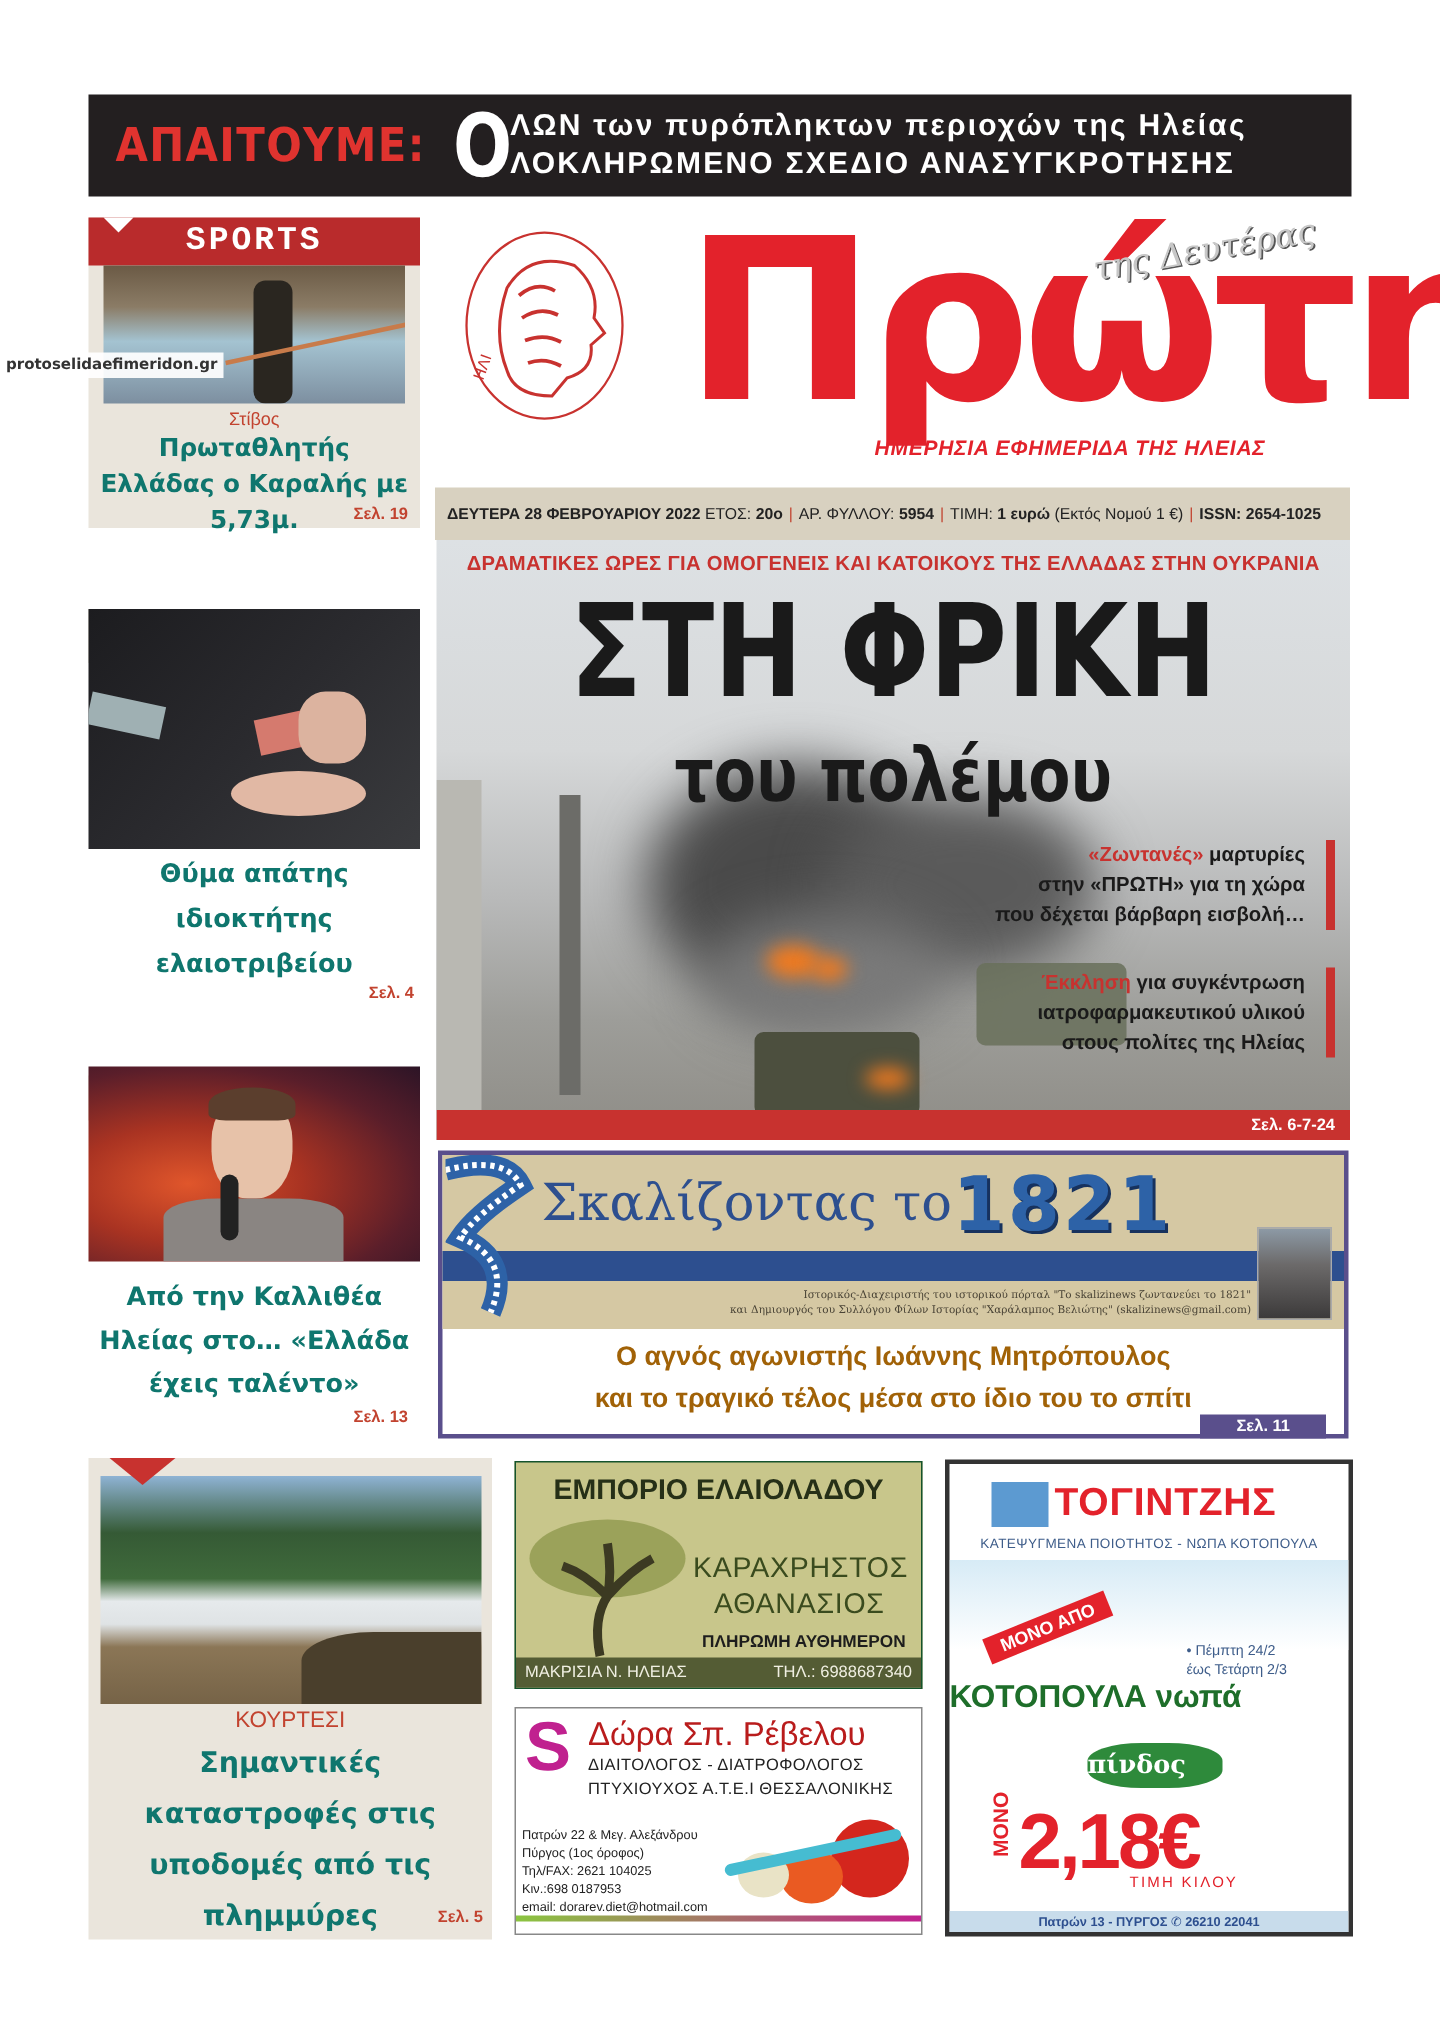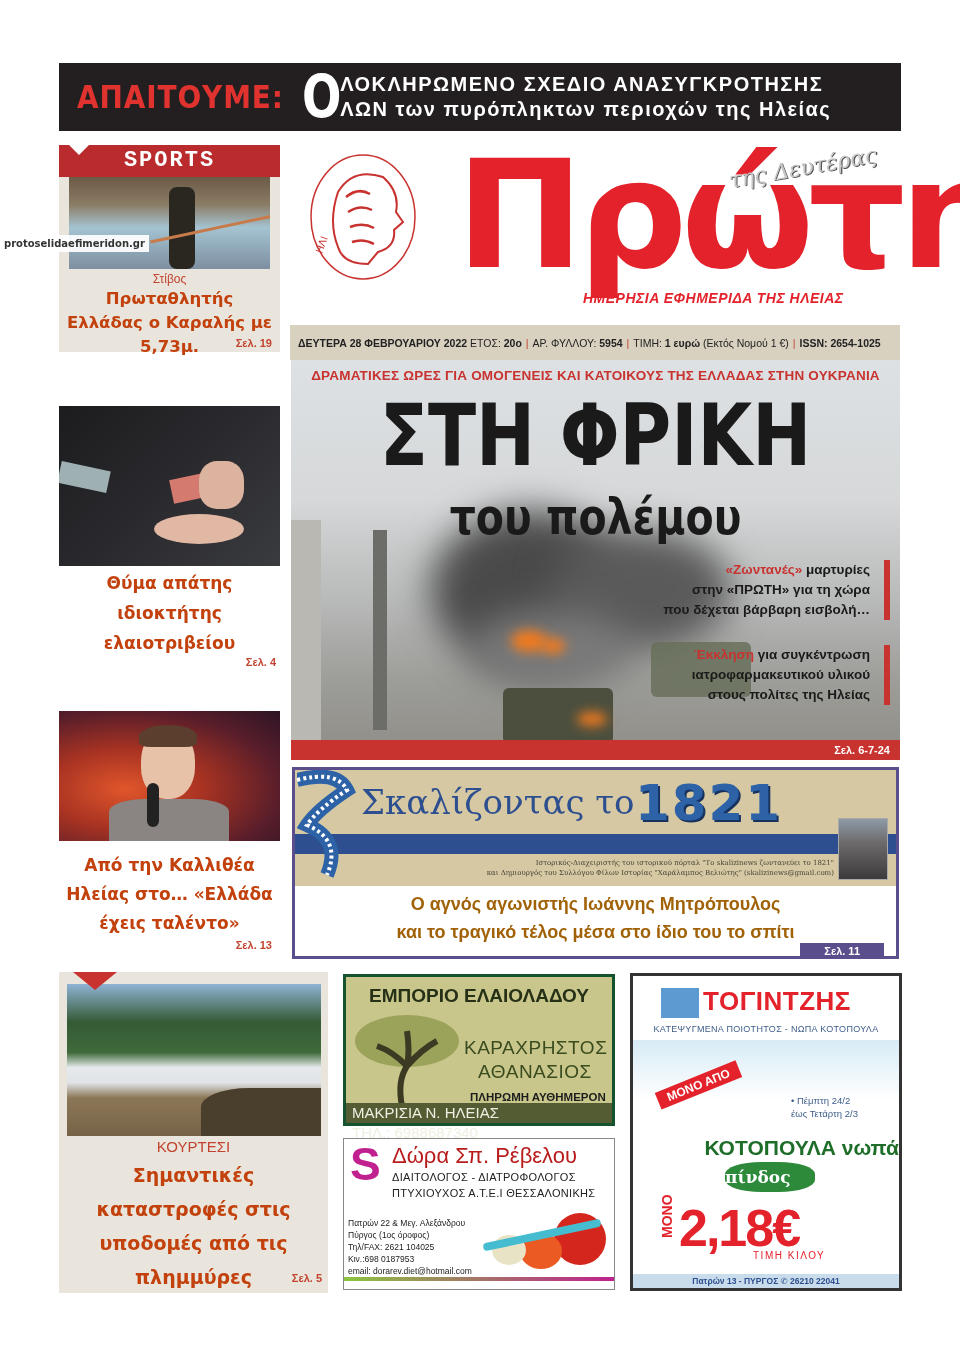--- a/index.html
+++ b/index.html
@@ -104,8 +104,8 @@
   <span class="demand">ΑΠΑΙΤΟΥΜΕ:</span>
   <span class="bigO">Ο</span>
   <div class="lines">
+    <span>ΛΩΝ των πυρόπληκτων περιοχών της Ηλείας</span>
     <span>ΛΟΚΛΗΡΩΜΕΝΟ ΣΧΕΔΙΟ ΑΝΑΣΥΓΚΡΟΤΗΣΗΣ</span>
-    <span>ΛΩΝ των πυρόπληκτων περιοχών της Ηλείας</span>
   </div>
 </div>
 

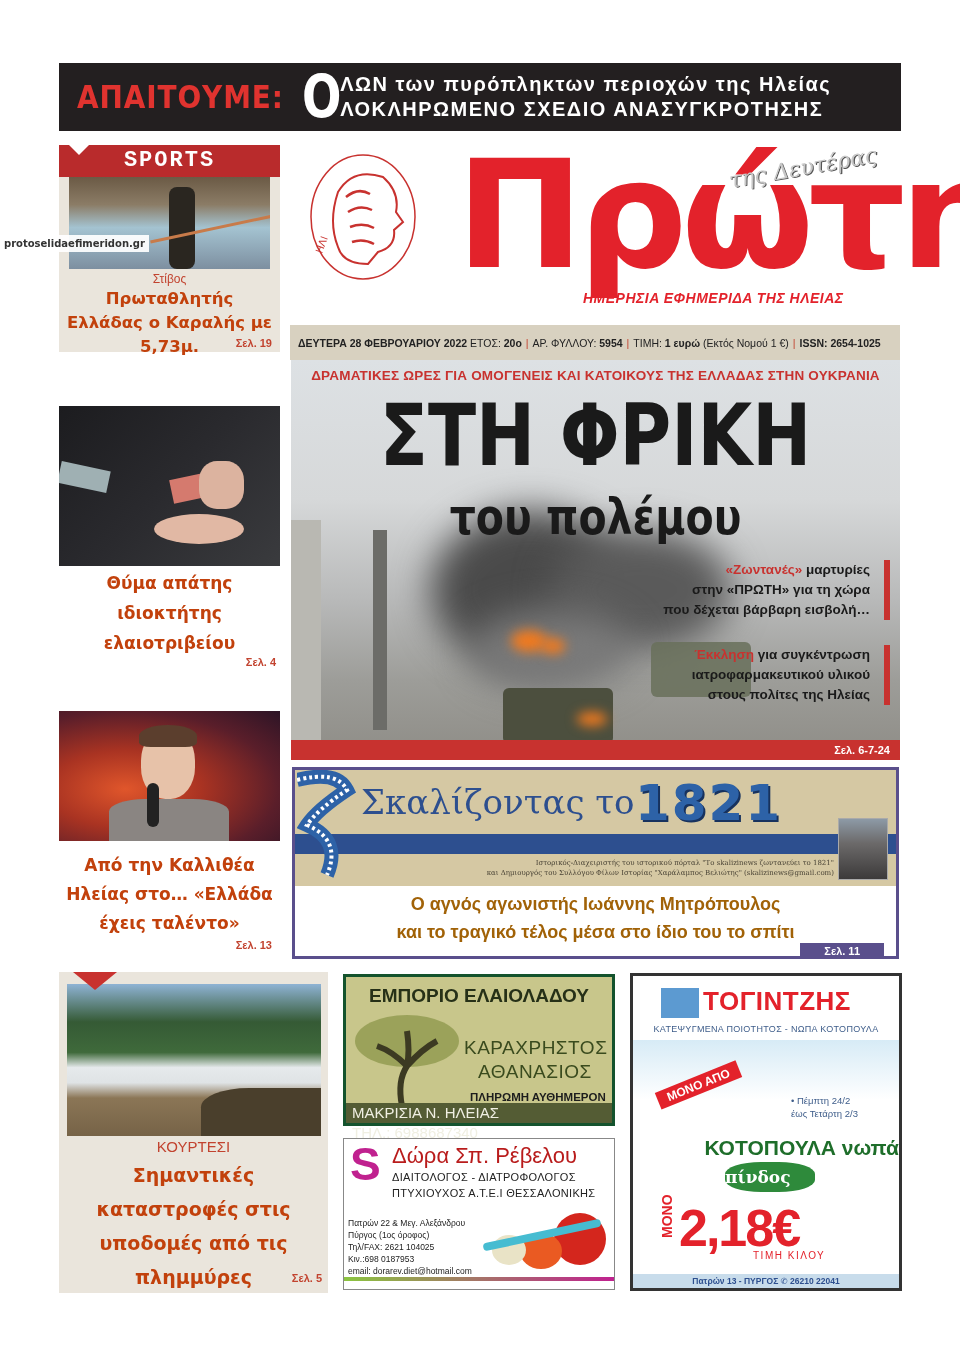--- a/index.html
+++ b/index.html
@@ -23,7 +23,7 @@
   .tab-beige { background: #d8d1c0; color: #c2432f; font-size: 15px; text-align: center; letter-spacing: 1px; margin-top: 36px; }
   .notch { position: absolute; width: 0; height: 0; border-left: 10px solid transparent; border-right: 10px solid transparent; border-top: 10px solid #ffffff; }
   .kicker { color: #c2432f; font-size: 12px; text-align: center; }
-  .lhead { font-weight: bold; text-align: center; color: #c2410c; font-family: "DejaVu Sans", sans-serif; }
+  .lhead { font-weight: bold; text-align: center; color: #0f766e; font-family: "DejaVu Sans", sans-serif; }
   .pageref { color: #c2432f; font-size: 11px; font-weight: bold; text-align: right; }
 
   .photo { overflow: hidden; position: relative; }

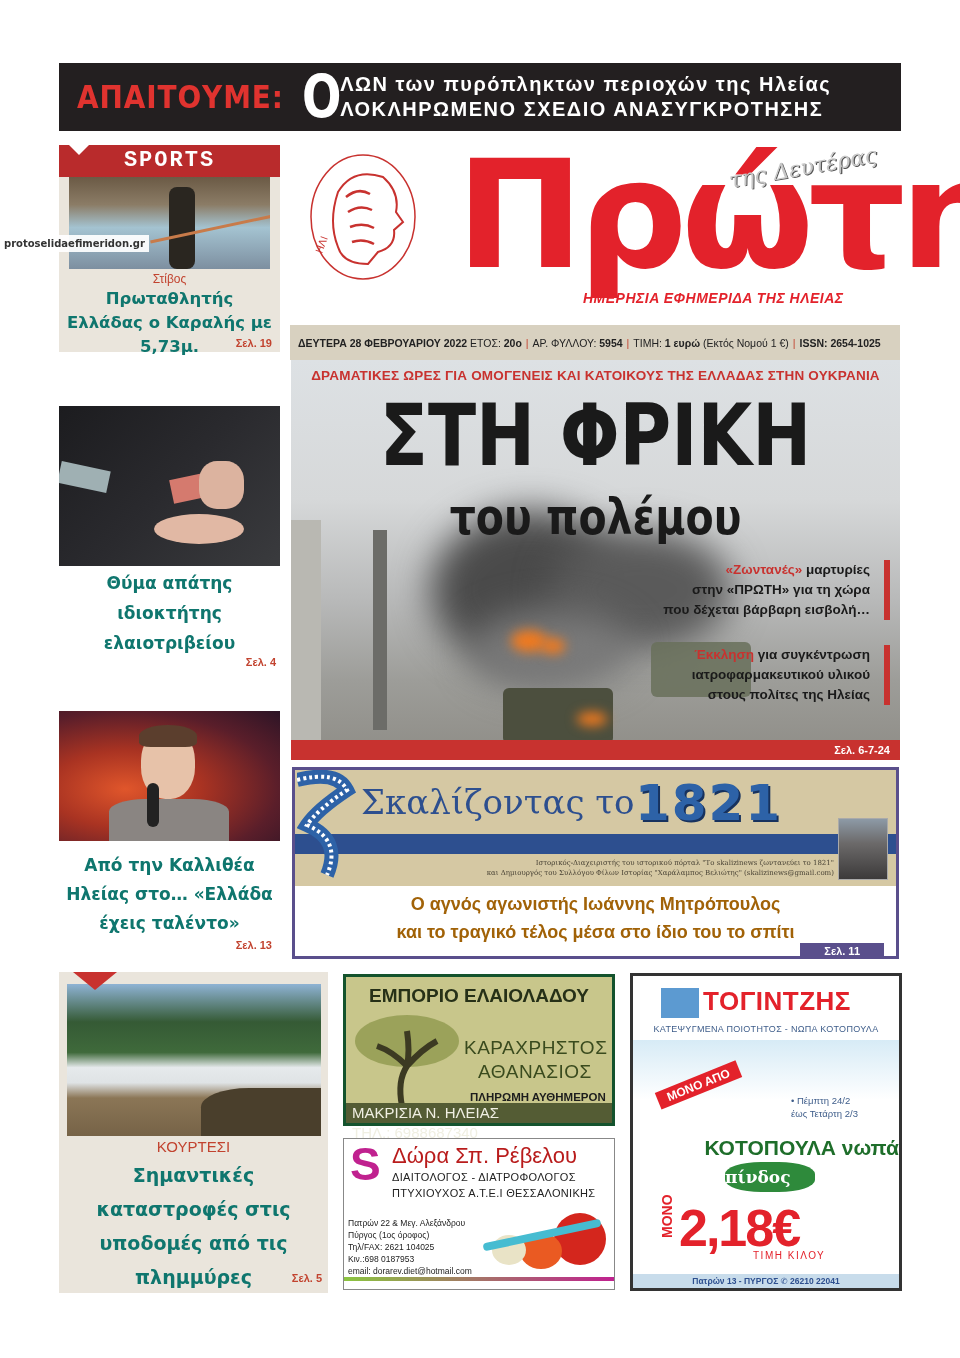--- a/index.html
+++ b/index.html
@@ -64,7 +64,7 @@
   .flag-ribbon { position: absolute; left: 2px; top: 0px; width: 60px; height: 110px; }
 
   
-  .ad-olive { left: 343px; top: 974px; width: 272px; height: 152px; background: #c8c68b; border: 3px solid #14532d; }
+  .ad-olive { left: 343px; top: 974px; width: 272px; height: 152px; background: #c8c68b; border: 1px solid #14532d; }
   .ad-olive .h { position: absolute; left: 0; top: 8px; width: 100%; text-align: center; font-weight: bold; font-size: 19px; color: #263017; }
   .ad-olive .n1 { position: absolute; left: 118px; top: 60px; font-size: 19px; color: #3a4b1e; letter-spacing: 0.5px; }
   .ad-olive .n2 { position: absolute; left: 132px; top: 84px; font-size: 19px; color: #3a4b1e; letter-spacing: 0.5px; }

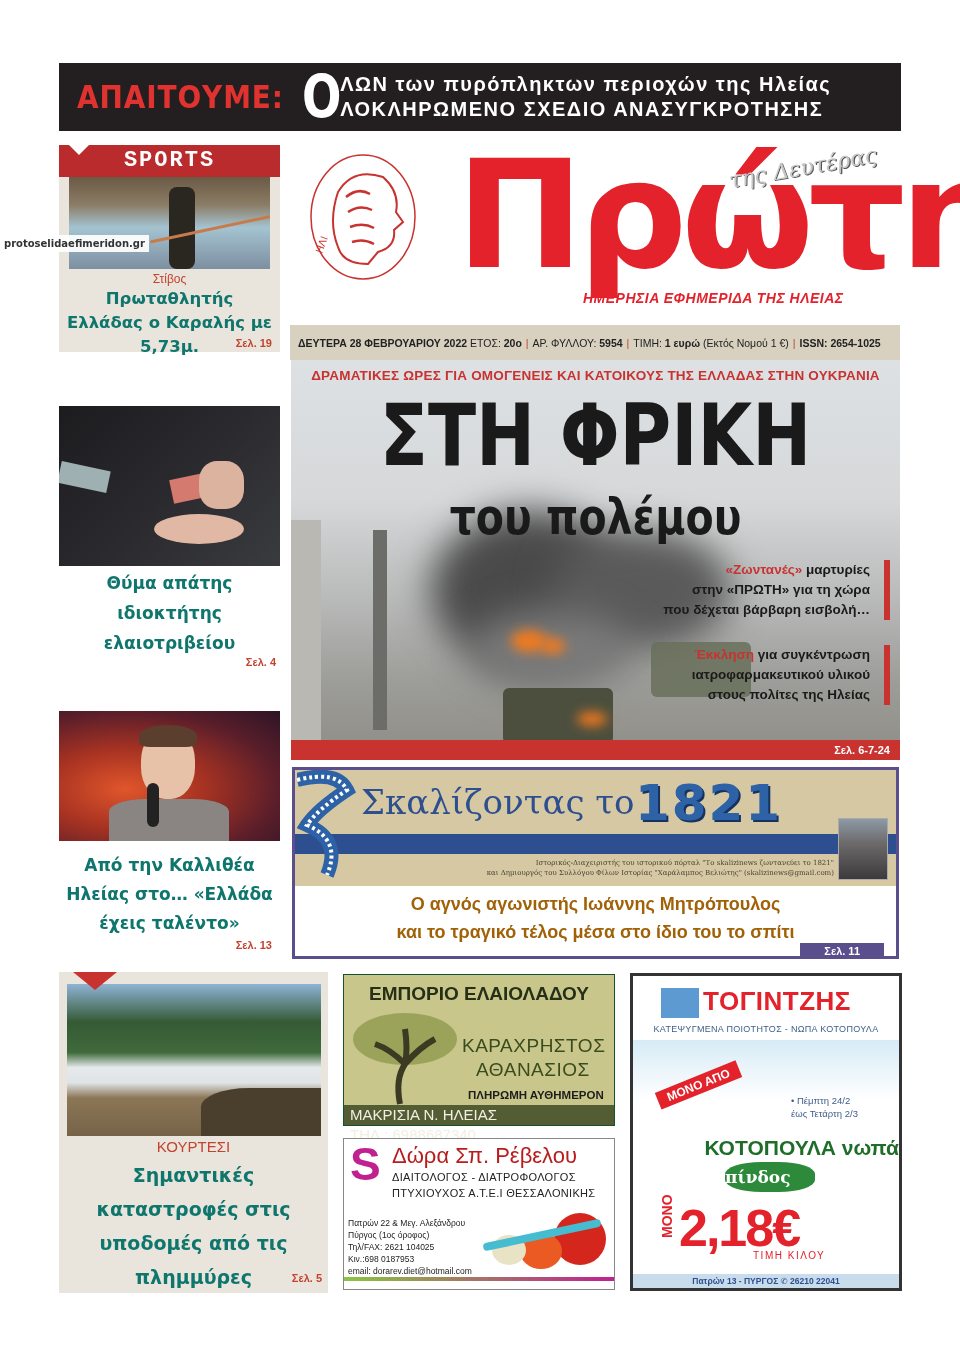--- a/index.html
+++ b/index.html
@@ -69,7 +69,7 @@
   .ad-olive .n1 { position: absolute; left: 118px; top: 60px; font-size: 19px; color: #3a4b1e; letter-spacing: 0.5px; }
   .ad-olive .n2 { position: absolute; left: 132px; top: 84px; font-size: 19px; color: #3a4b1e; letter-spacing: 0.5px; }
   .ad-olive .pay { position: absolute; left: 124px; top: 114px; font-weight: bold; font-size: 11.5px; color: #1d1d1d; }
-  .ad-olive .foot { position: absolute; left: 0; bottom: 0; width: 100%; height: 20px; background: #545c34; color: #f0efe2; font-size: 15px; line-height: 20px; display: flex; justify-content: space-between; padding: 0 6px; flex-direction: column; }
+  .ad-olive .foot { position: absolute; left: 0; bottom: 0; width: 100%; height: 20px; background: #545c34; color: #f0efe2; font-size: 11px; line-height: 20px; display: flex; justify-content: space-between; padding: 0 6px; }
 
   .ad-diet { left: 343px; top: 1138px; width: 272px; height: 152px; background: #ffffff; border: 1px solid #888; }
   .ad-diet .logo5 { position: absolute; left: 6px; top: 2px; font-size: 46px; font-weight: bold; color: #c0218f; line-height: 46px; }

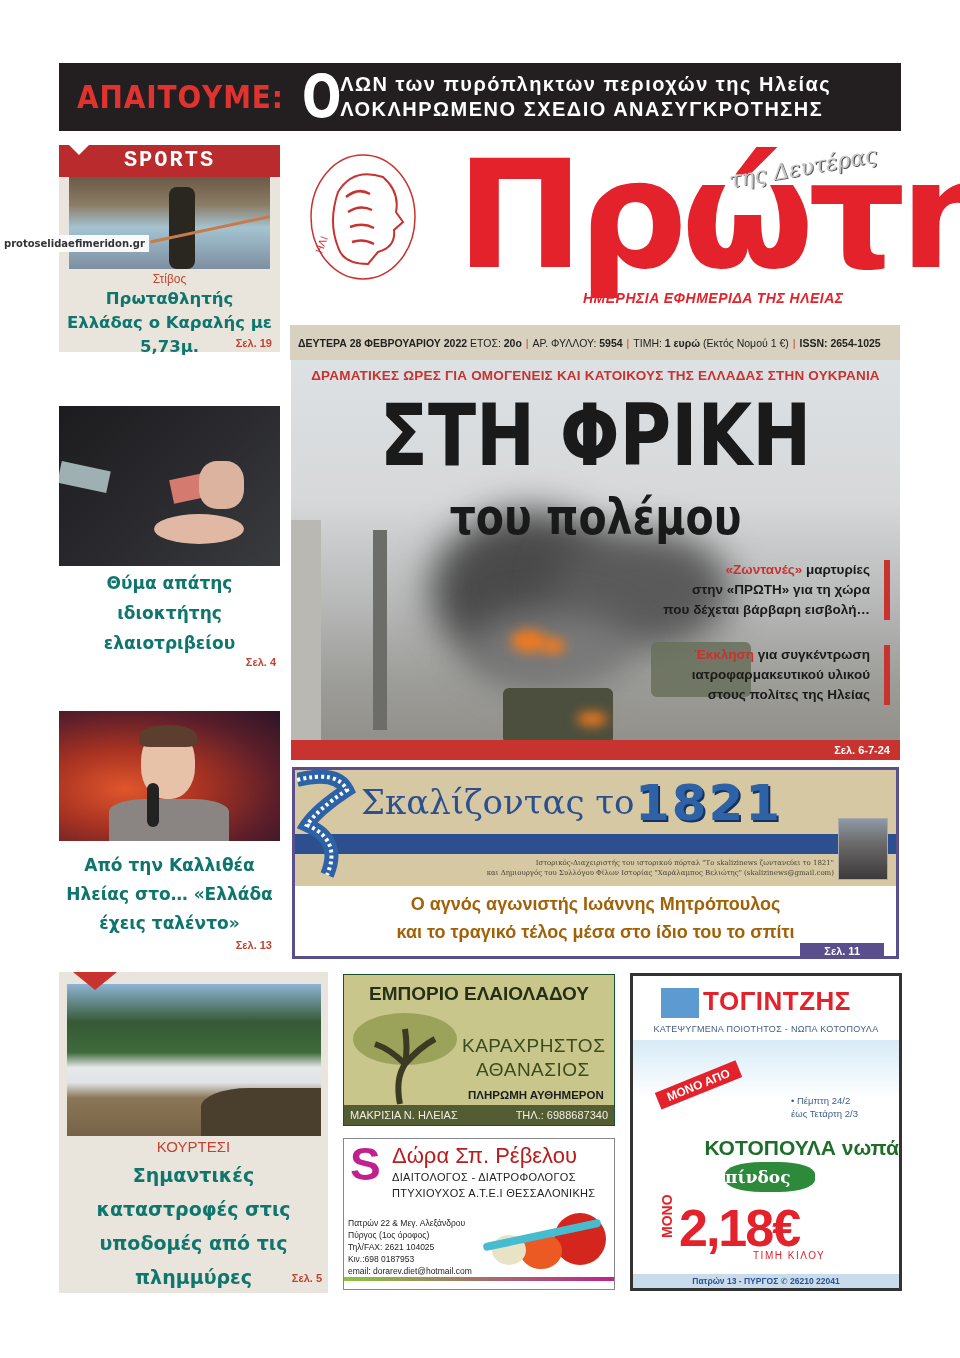--- a/index.html
+++ b/index.html
@@ -90,7 +90,7 @@
   .ad-chicken .sky { position: absolute; left: 0; top: 64px; width: 100%; height: 60px; background: linear-gradient(180deg, #d7ebf6 0%, #ffffff 100%); }
   .ad-chicken .only { position: absolute; left: 22px; top: 100px; background: #e3222b; color: #fff; font-weight: bold; font-size: 12px; padding: 2px 10px; transform: rotate(-22deg); }
   .ad-chicken .dates { position: absolute; left: 158px; top: 118px; font-size: 9.5px; line-height: 13px; color: #3e5d8a; }
-  .ad-chicken .prod { position: absolute; left: 0; top: 160px; width: 100%; text-align: right; font-size: 21px; font-weight: bold; color: #1e6e2a; }
+  .ad-chicken .prod { position: absolute; left: 0; top: 144px; width: 100%; text-align: left; font-size: 21px; font-weight: bold; color: #1e6e2a; }
   .ad-chicken .pindos { position: absolute; left: 92px; top: 186px; width: 90px; height: 30px; background: #2e8a3b; color: #fff; border-radius: 40%; text-align: left; font-family: "DejaVu Serif", serif; font-weight: bold; font-size: 17px; line-height: 30px; }
   .ad-chicken .mono { position: absolute; left: 26px; top: 262px; color: #e3222b; font-weight: bold; font-size: 14px; transform: rotate(-90deg); transform-origin: left top; }
   .ad-chicken .price { position: absolute; left: 46px; top: 222px; color: #e3222b; font-weight: bold; font-size: 52px; letter-spacing: -2px; }

